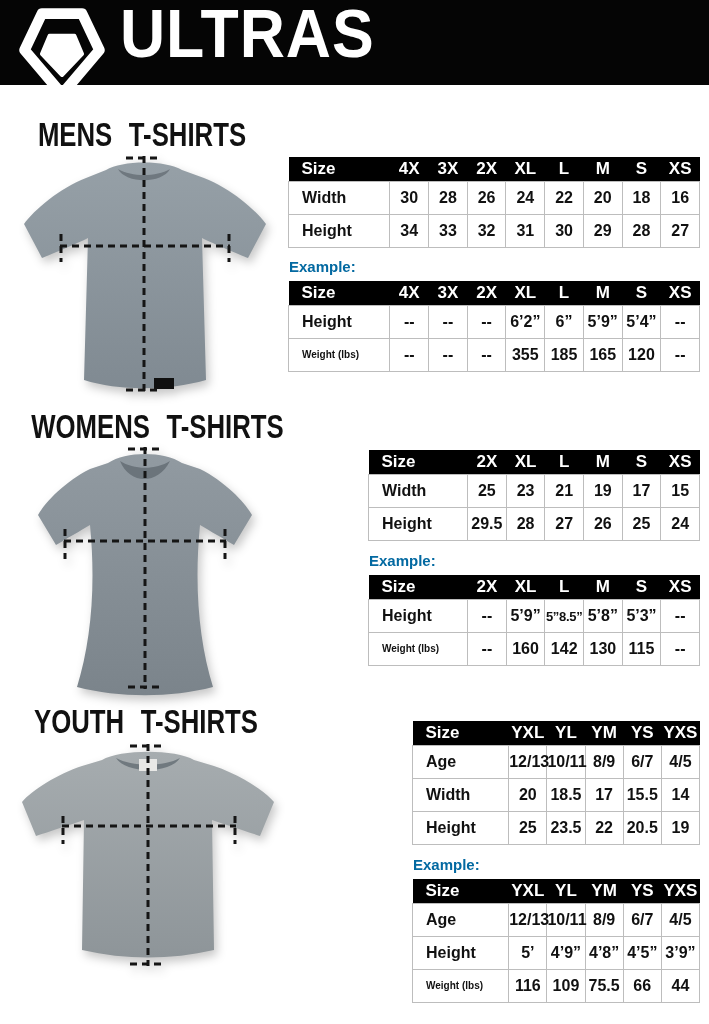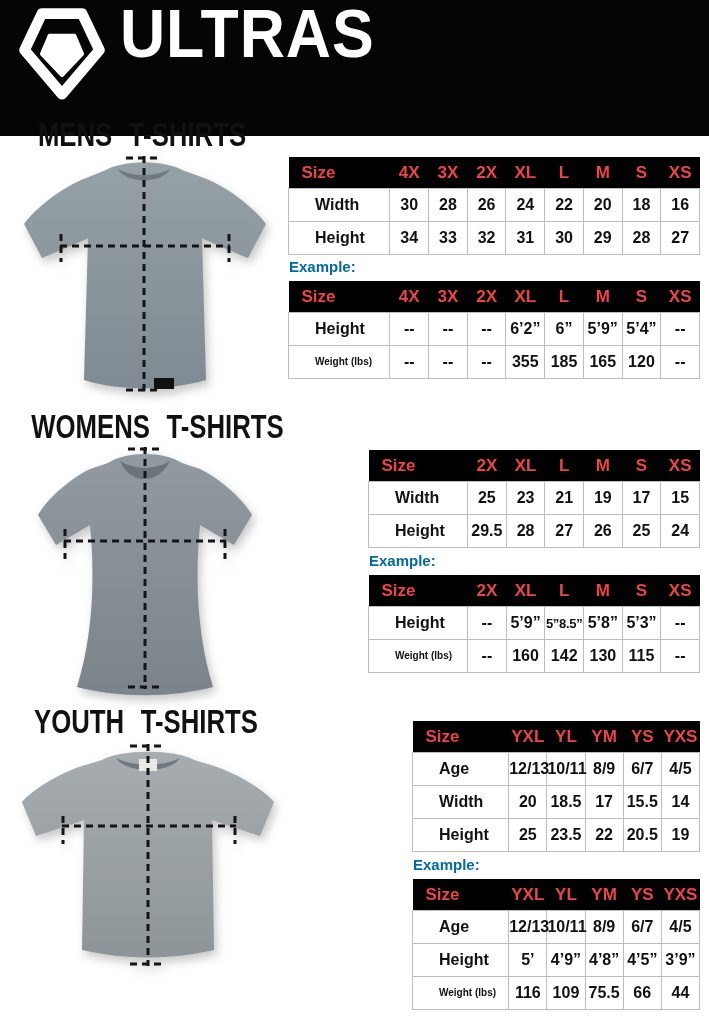--- a/index.html
+++ b/index.html
@@ -7,7 +7,7 @@
        font-family:"Liberation Sans", sans-serif;overflow:hidden;}
 
   
-  .header{position:absolute;left:0;top:0;width:709px;height:136px;background:#050505;}
+  .header{position:absolute;left:0;top:0;width:709px;height:85px;background:#050505;}
   .logo{position:absolute;left:14px;top:5px;}
   .brand{position:absolute;left:120px;top:-4px;color:#fff;font-weight:bold;
          font-size:68px;line-height:74px;letter-spacing:1px;

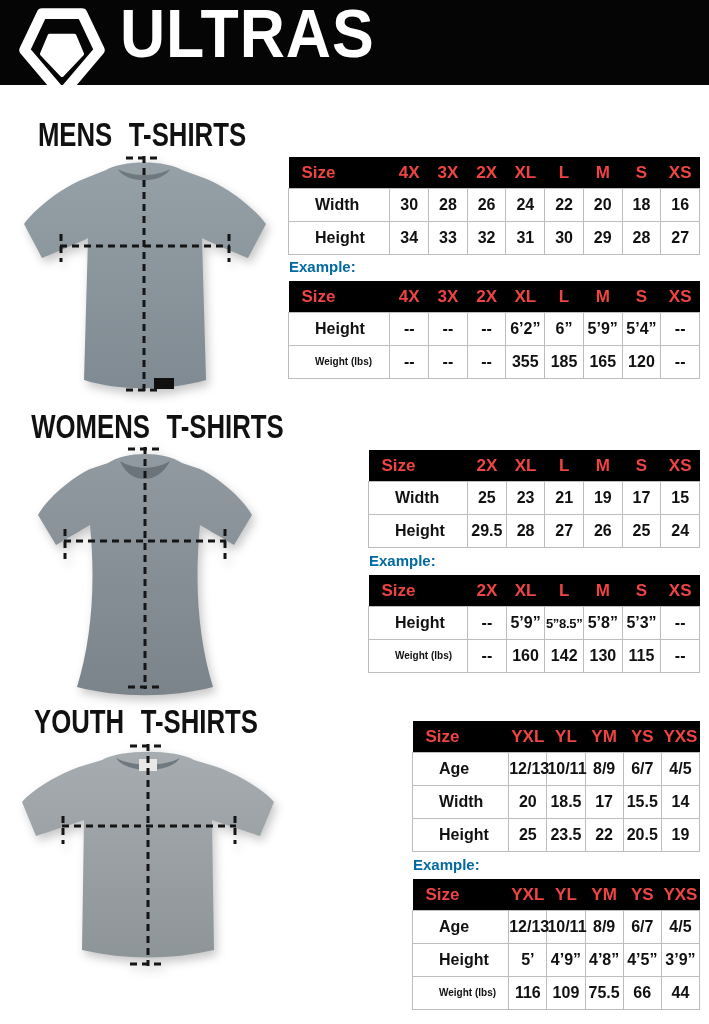--- a/index.html
+++ b/index.html
@@ -24,8 +24,8 @@
 
   
   table{border-collapse:collapse;table-layout:fixed;position:absolute;background:#fff;}
-  thead th{background:#000;color:#ef4444;font-weight:bold;font-size:17px;
-           height:31px;text-align:center;padding:0;}
+  thead th{background:#000;color:#ffffff;font-weight:bold;font-size:17px;
+           height:24px;text-align:center;padding:0;}
   thead th:first-child{text-align:left;padding-left:13px;}
   tbody td{border:1px solid #bdbdbd;font-weight:bold;font-size:16px;color:#111;
            text-align:center;height:32px;padding:0;}

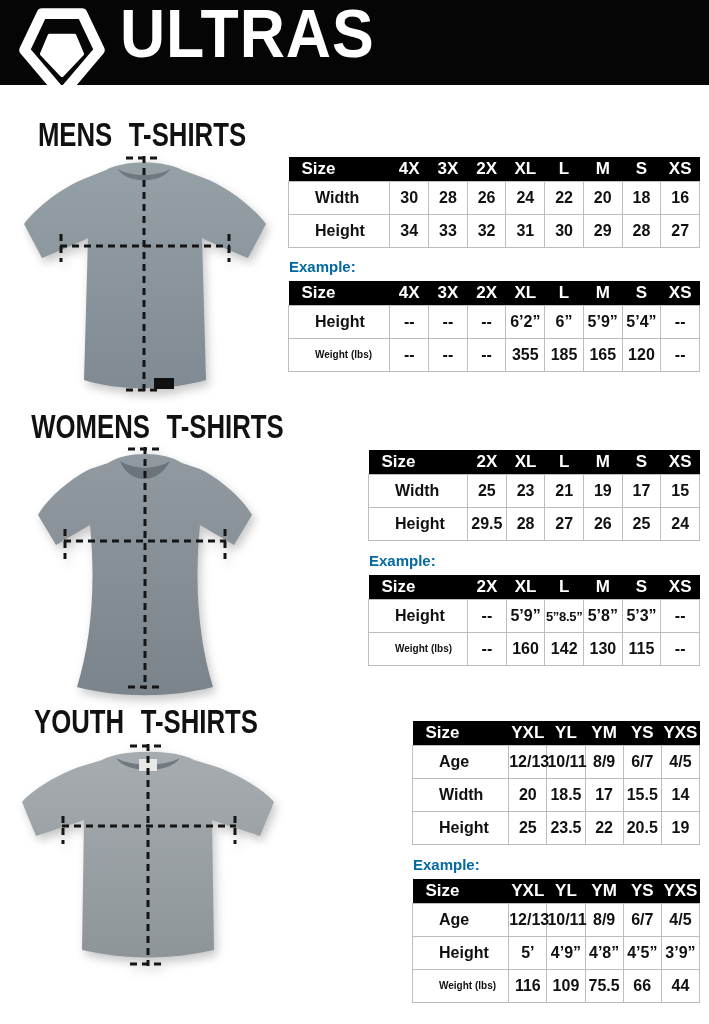--- a/index.html
+++ b/index.html
@@ -29,7 +29,7 @@
   thead th:first-child{text-align:left;padding-left:13px;}
   tbody td{border:1px solid #bdbdbd;font-weight:bold;font-size:16px;color:#111;
            text-align:center;height:32px;padding:0;}
-  tbody td.rowlabel{text-align:left;padding-left:26px;font-size:16px;}
+  tbody td.rowlabel{text-align:left;padding-left:13px;font-size:16px;}
   tbody td.rowlabel.small-label{font-size:10px;line-height:1.15;padding-right:4px;}
   tbody td.sm{font-size:16px;}
   tbody td.xs{font-size:13px;letter-spacing:-.3px;}

